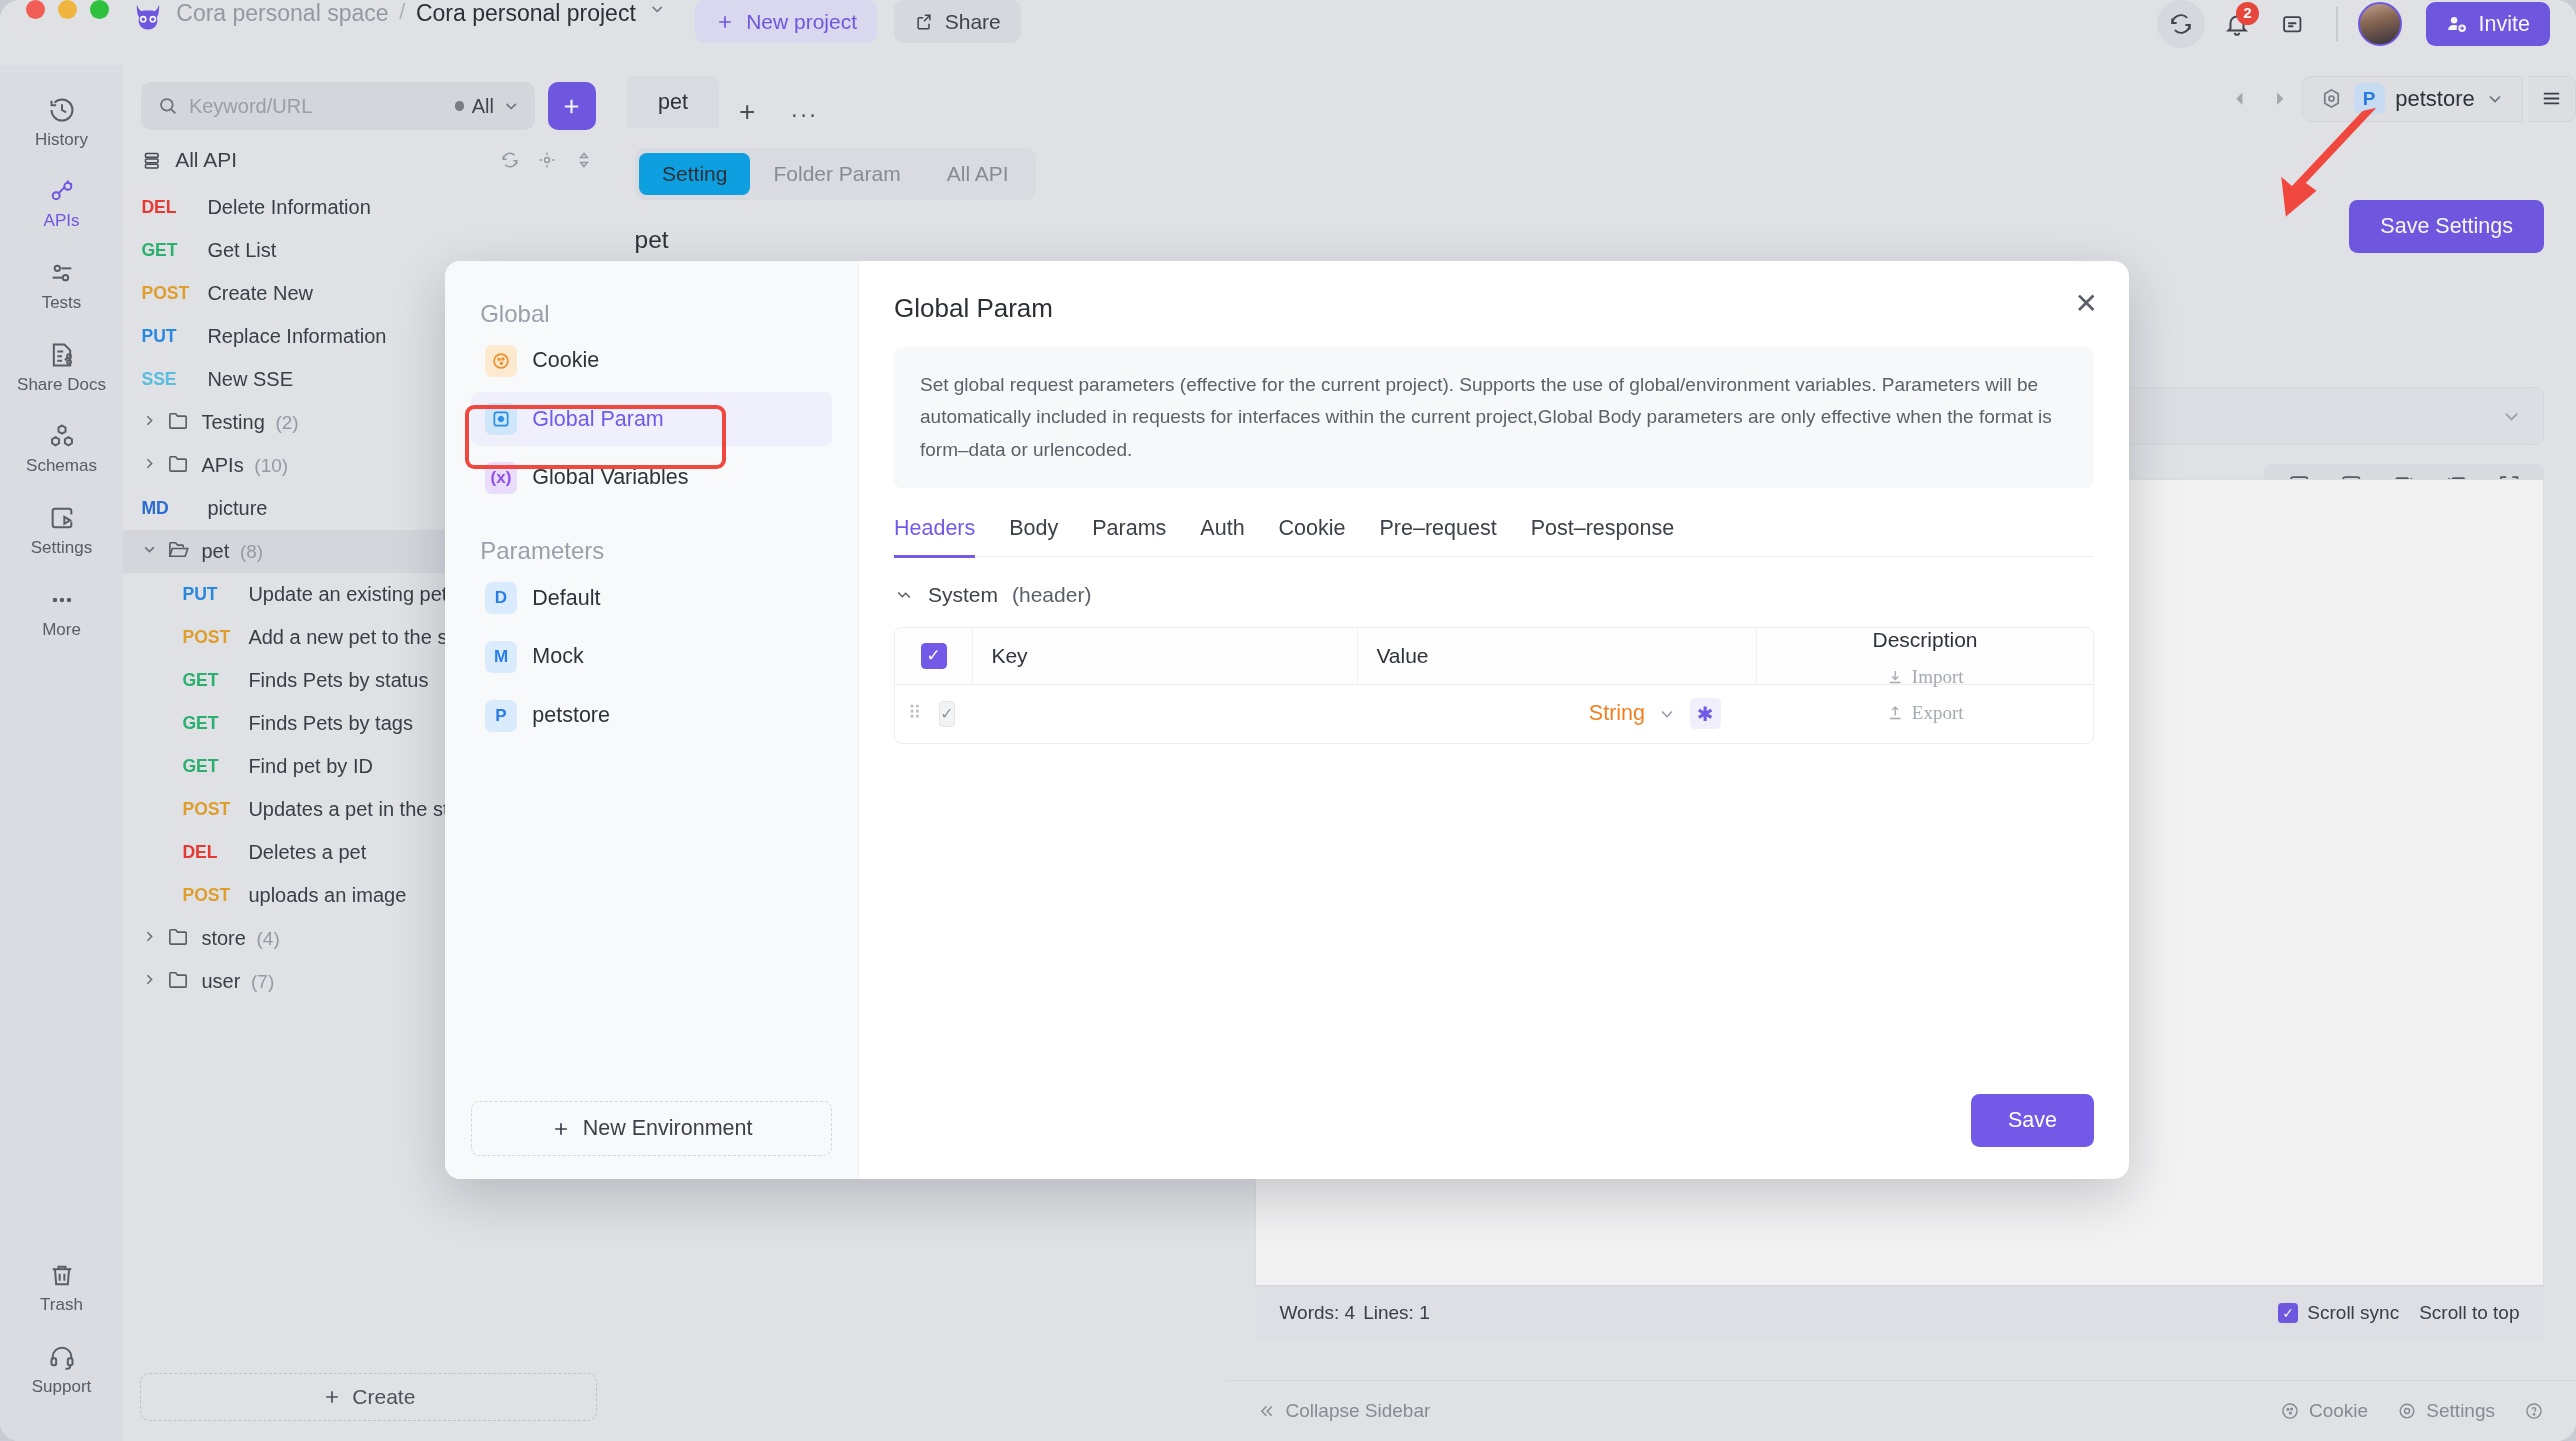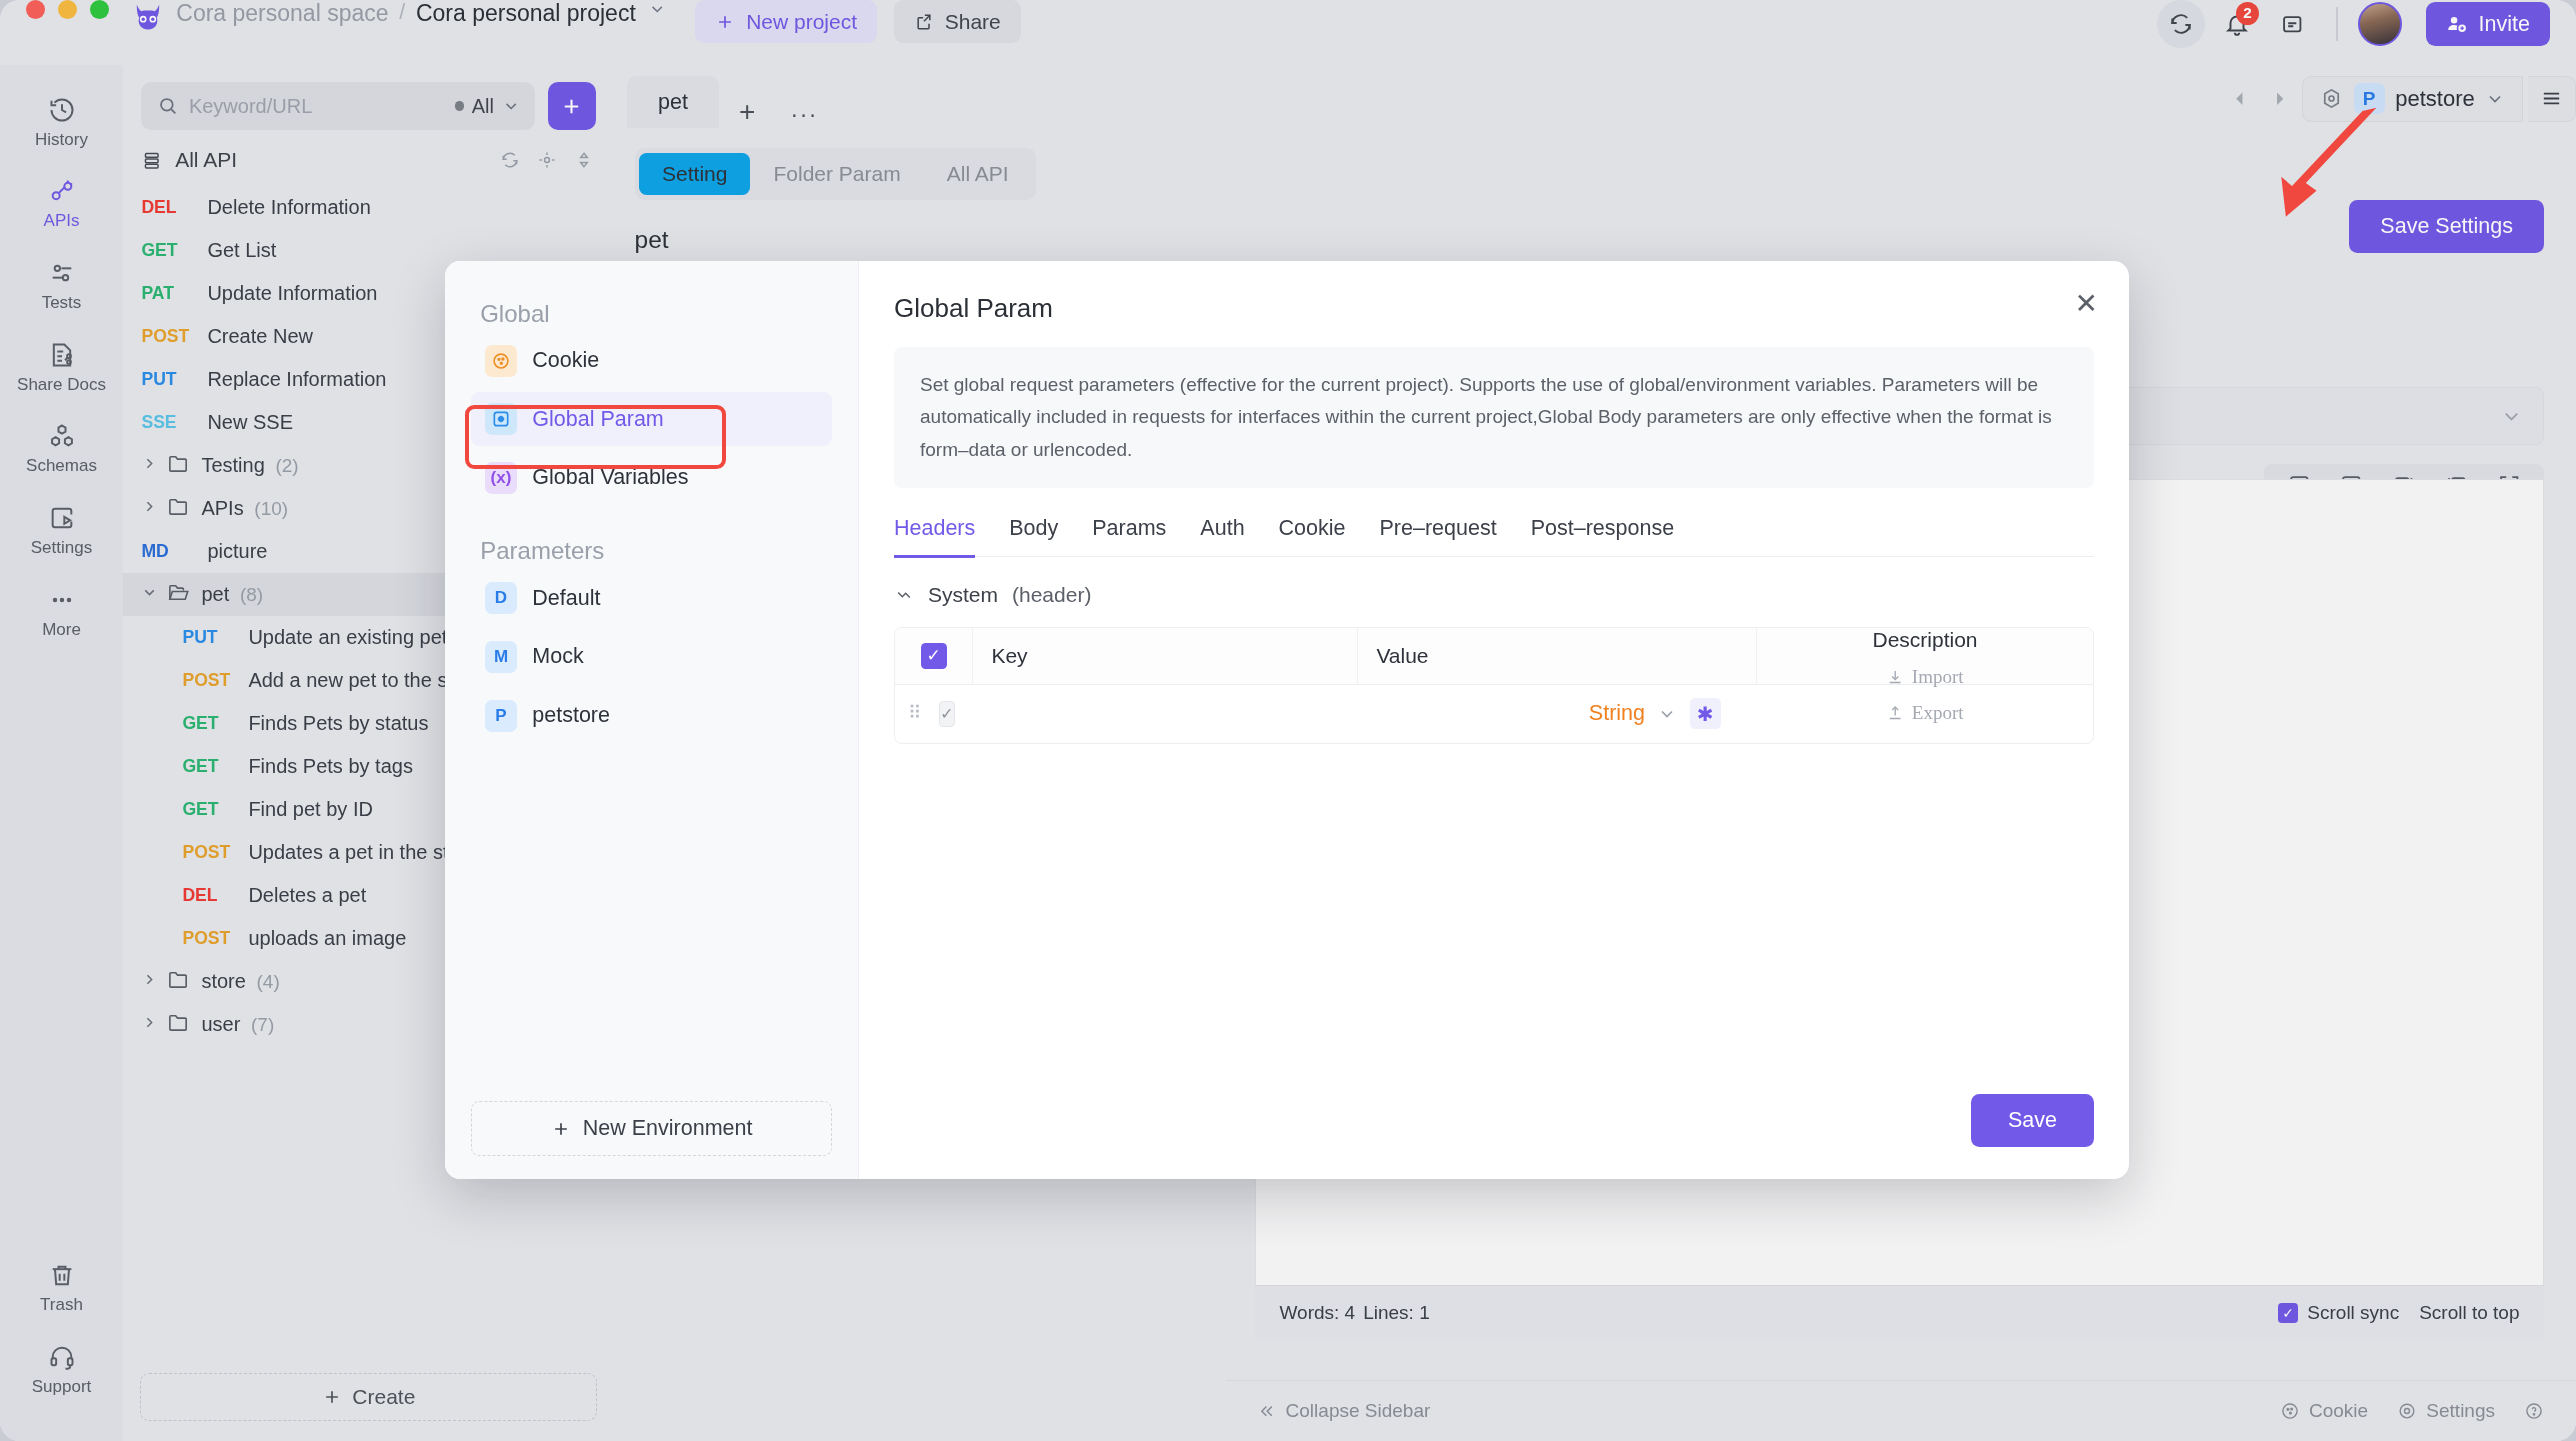--- a/index.html
+++ b/index.html
@@ -490,10 +490,6 @@
         <div class="tnode">
           <span class="meth GET">GET</span>
           <span>Get List</span>
-        </div>
-        <div class="tnode">
-          <span class="meth PAT">PAT</span>
-          <span>Update Information</span>
         </div>
         <div class="tnode">
           <span class="meth POST">POST</span>

